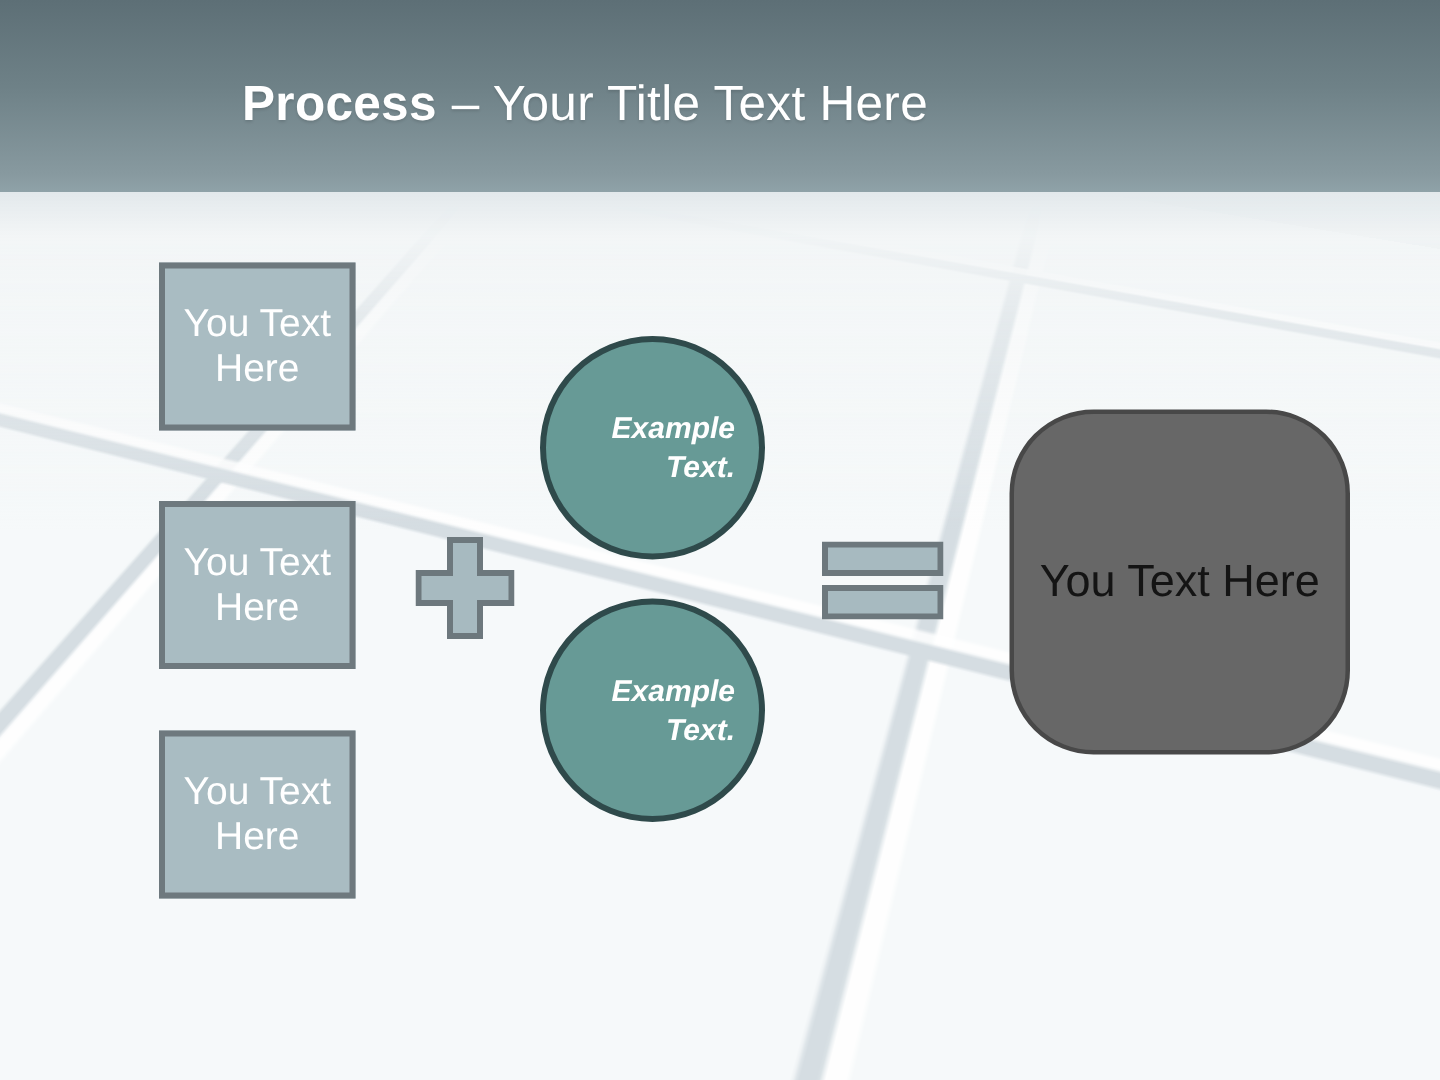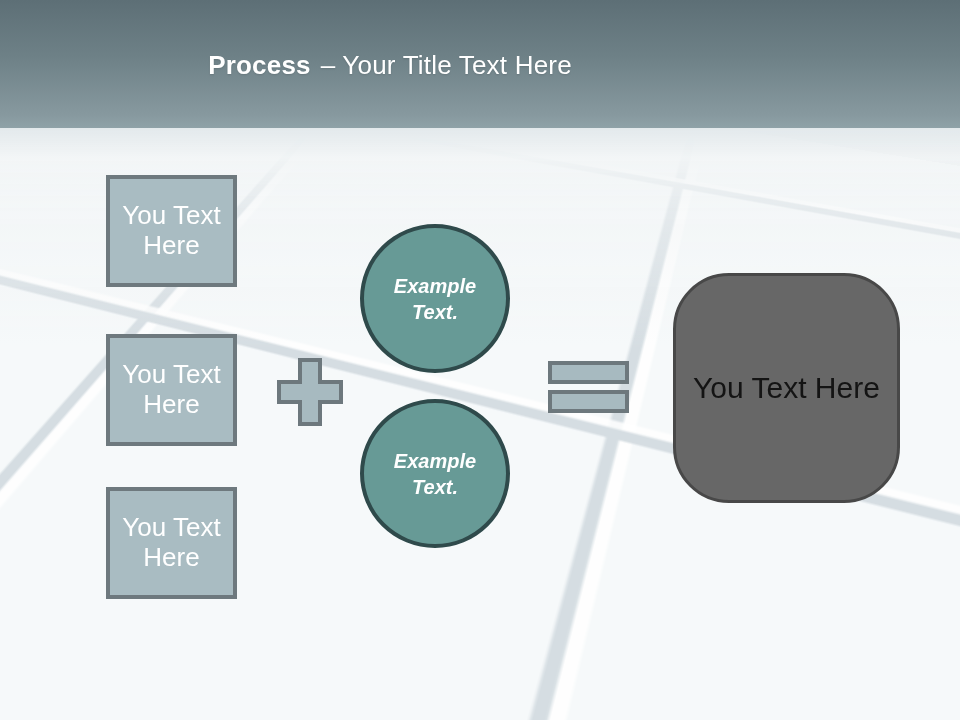--- a/index.html
+++ b/index.html
@@ -38,7 +38,7 @@
   
   .title {
     position:absolute; top:50px; left:0; width:780px; text-align:center;
-    color:var(--title-text,#ffffff); font-size:26px; letter-spacing:0.2px;
+    color:var(--title-text,#ffffff); font-size:33px; letter-spacing:0.2px;
     text-shadow:0 1px 2px rgba(0,0,0,0.12);
   }
   .title .emph { font-weight:bold; }

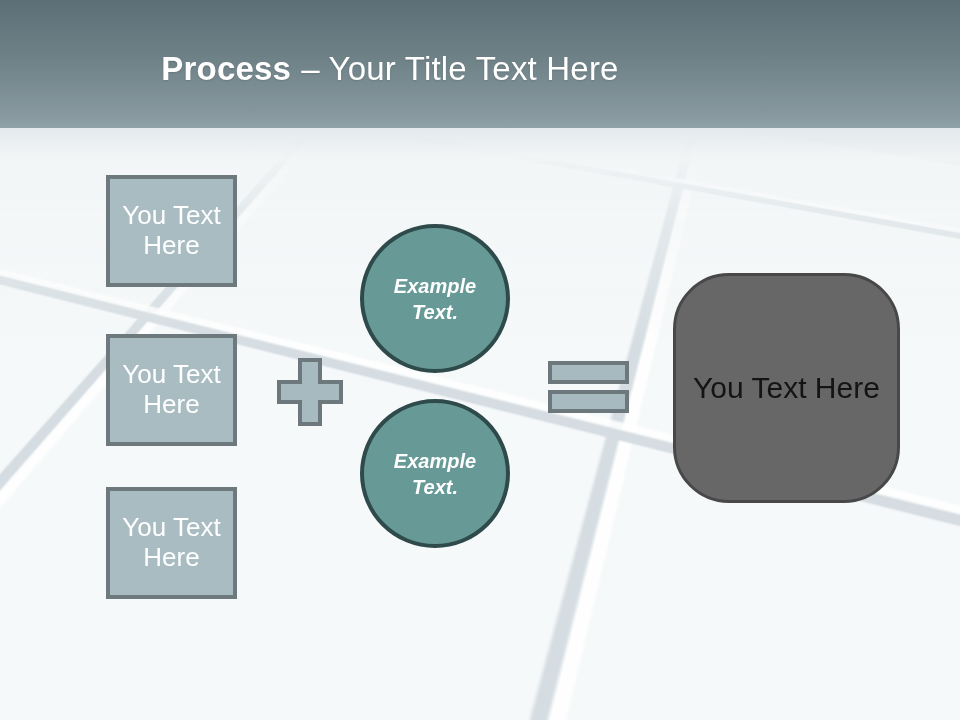--- a/index.html
+++ b/index.html
@@ -65,7 +65,7 @@
     border-radius:50%;
     background:var(--circle-fill,#679a96); border:4px solid var(--circle-border,#2f4a4b);
     color:#fff; font-size:20px; font-weight:bold; font-style:italic; line-height:1.3;
-    display:flex; align-items:center; justify-content:center; text-align:center;
+    display:flex; align-items:center; justify-content:center; text-align:right;
   }
   .circle span { display:inline-block; width:110px; }
   .circle-1 { top:224px; } .circle-2 { top:399px; }

